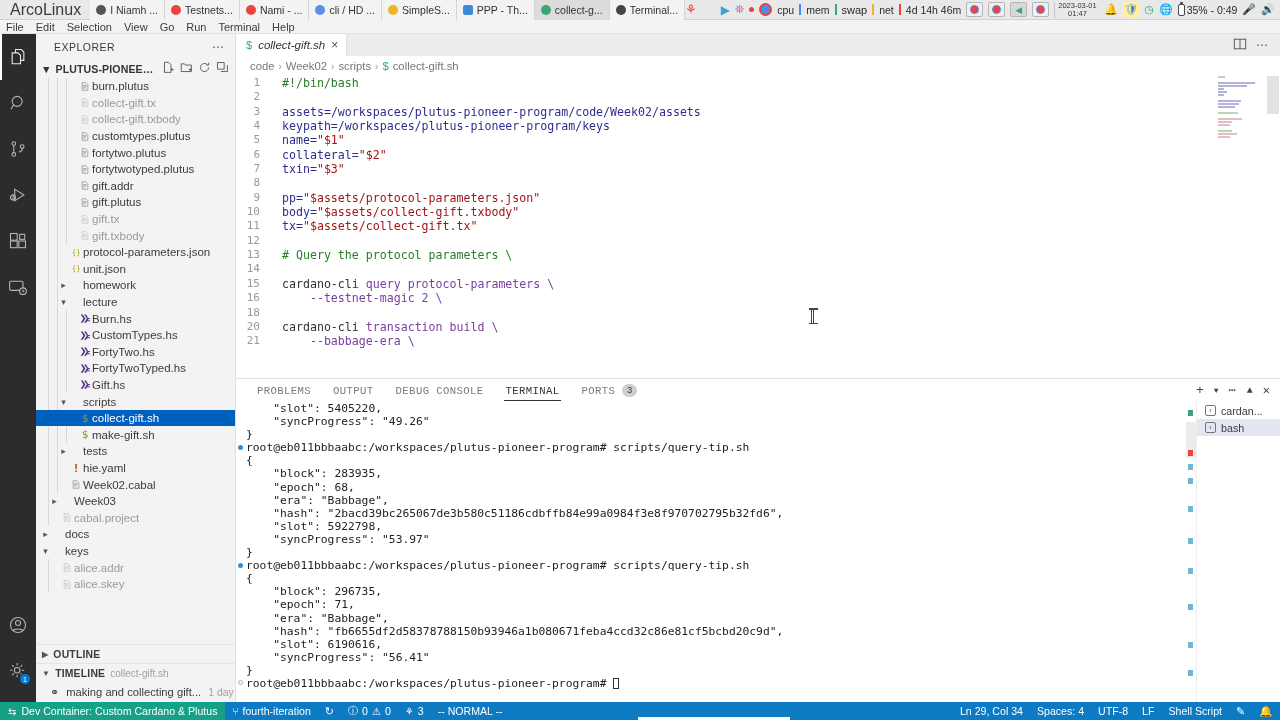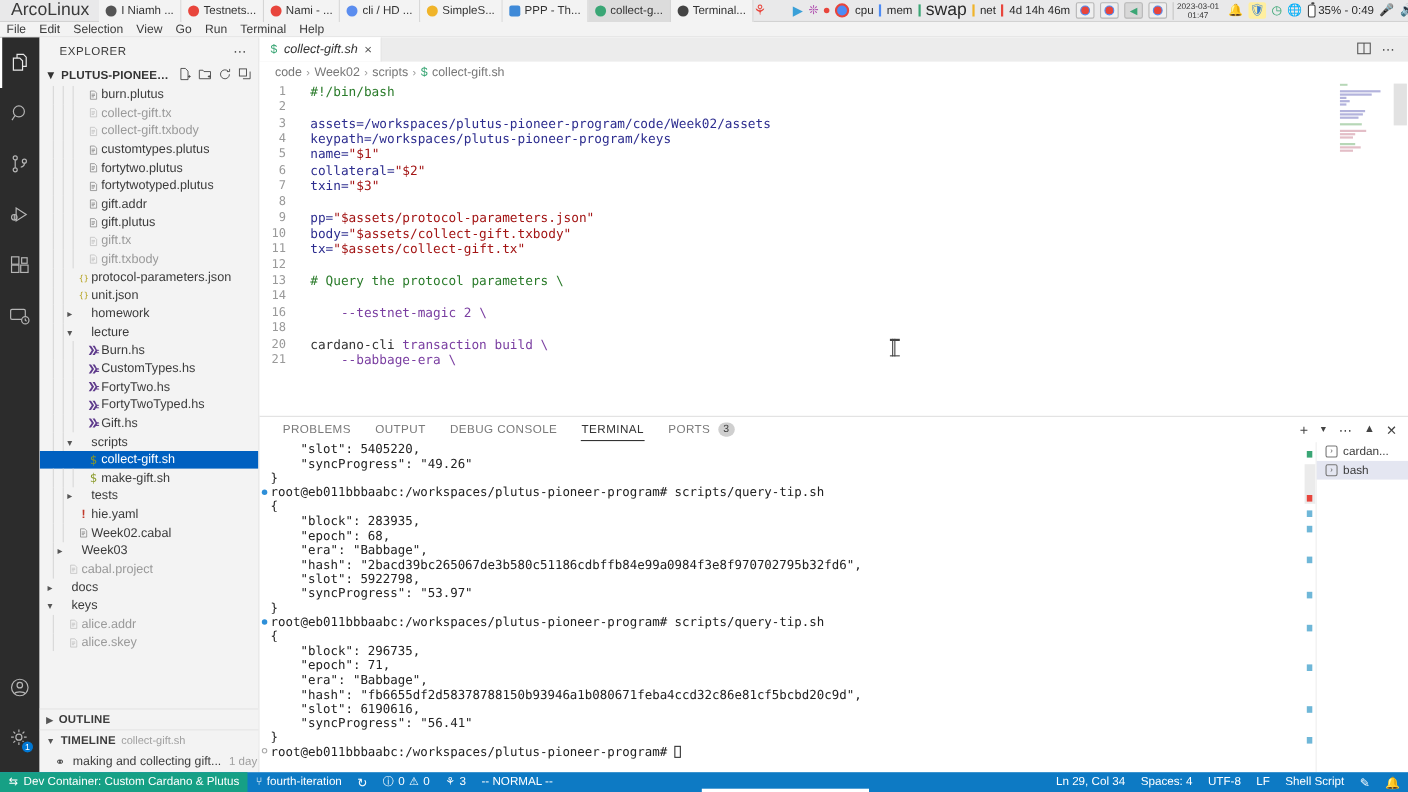--- a/index.html
+++ b/index.html
@@ -248,7 +248,7 @@
     <span style="width:2px;height:11px;background:#4c8bf5;display:inline-block;"></span>
     <span class="os-mon" style="font-size:10.5px">mem</span>
     <span style="width:2px;height:11px;background:#3aa675;display:inline-block;"></span>
-    <span class="os-mon" style="font-size:16px">swap</span>
+    <span class="os-mon" style="font-size:11px">swap</span>
     <span style="width:2px;height:11px;background:#f0b429;display:inline-block;"></span>
     <span class="os-mon" style="font-size:10.5px">net</span>
     <span style="width:2px;height:11px;background:#e8453c;display:inline-block;"></span>

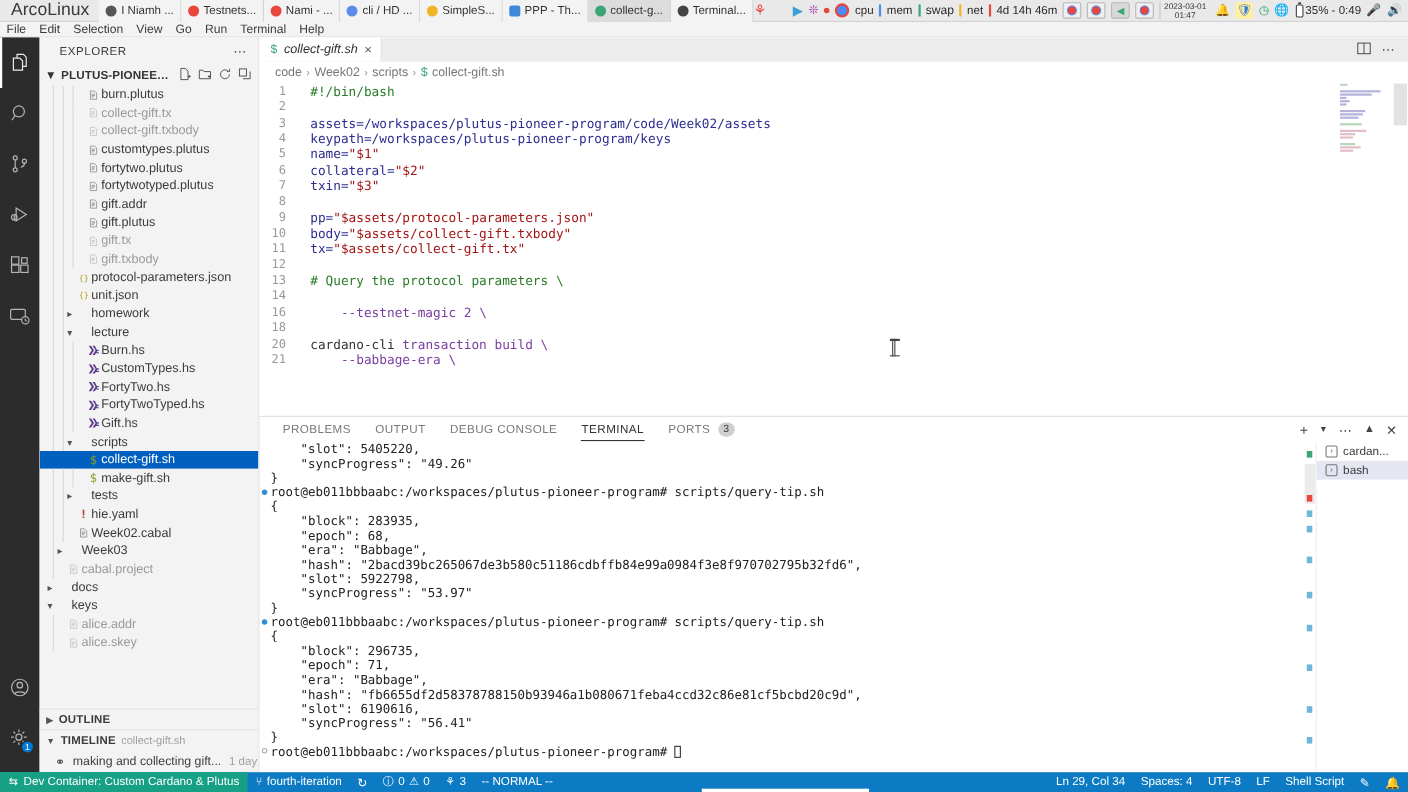--- a/index.html
+++ b/index.html
@@ -823,6 +823,10 @@
           <span class="ctext"></span>
         </div>
         <div class="cline">
+          <span class="ln">15</span>
+          <span class="ctext"><span class="k-plain">cardano-cli </span><span class="k-cmd">query protocol-parameters \</span></span>
+        </div>
+        <div class="cline">
           <span class="ln">16</span>
           <span class="ctext"><span class="k-cmd">    --testnet-magic </span><span class="k-cmd">2 \</span></span>
         </div>

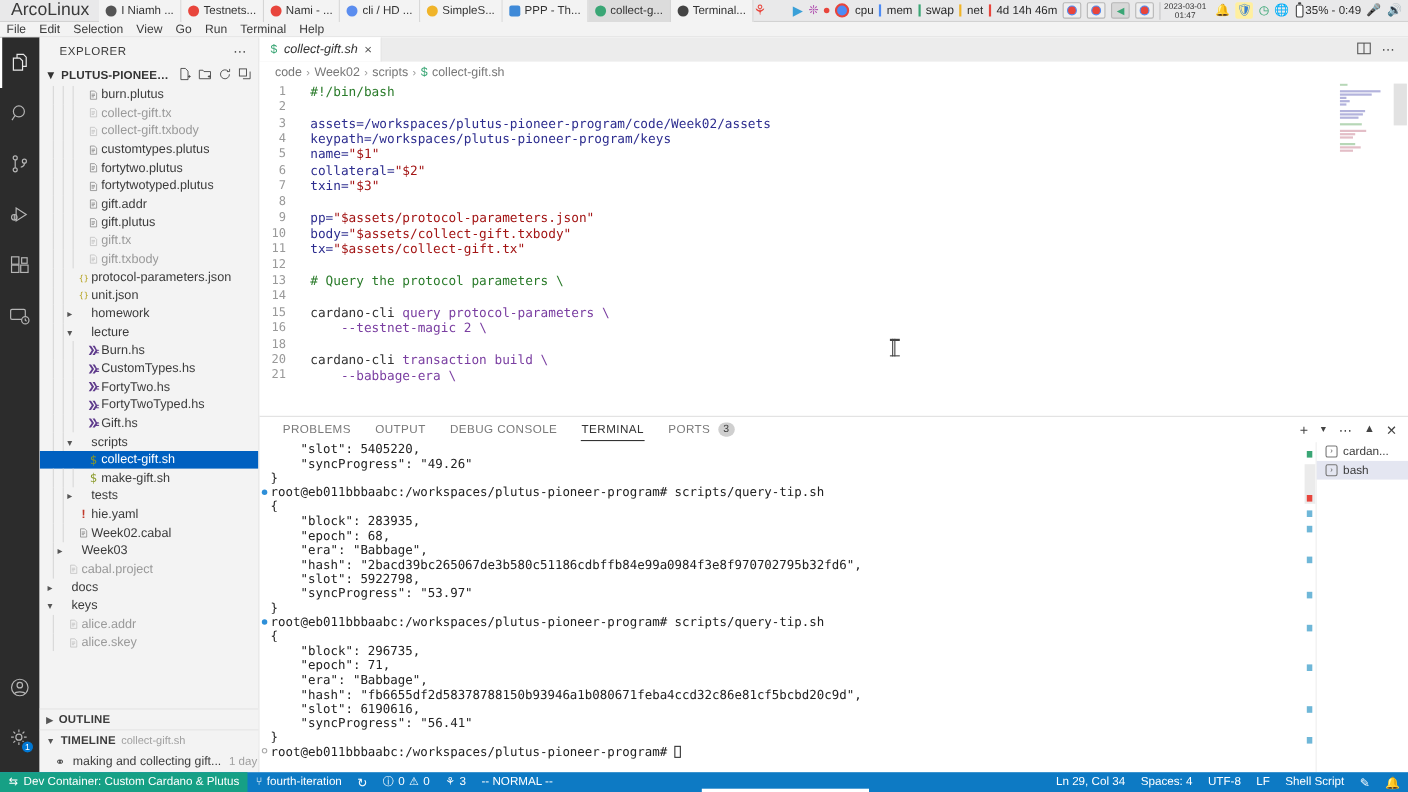--- a/index.html
+++ b/index.html
@@ -150,7 +150,7 @@
 
   
   #panel{ position:absolute; left:236px; top:378px; right:0; bottom:18px; background:#fff; border-top:1px solid #e0e0e0;}
-  #panel-head{ height:23px; display:flex; align-items:center; padding-left:10px; gap:0; position:relative;}
+  #panel-head{ height:23px; display:flex; align-items:center; padding-left:10px; gap:0; position:relative;font-family:Liberation Mono, monospace;}
   .ptab{
     font-size:10.6px; letter-spacing:.4px; color:#7a7a7a; padding:0 11px;
     height:23px; display:flex; align-items:center; position:relative; white-space:nowrap;

